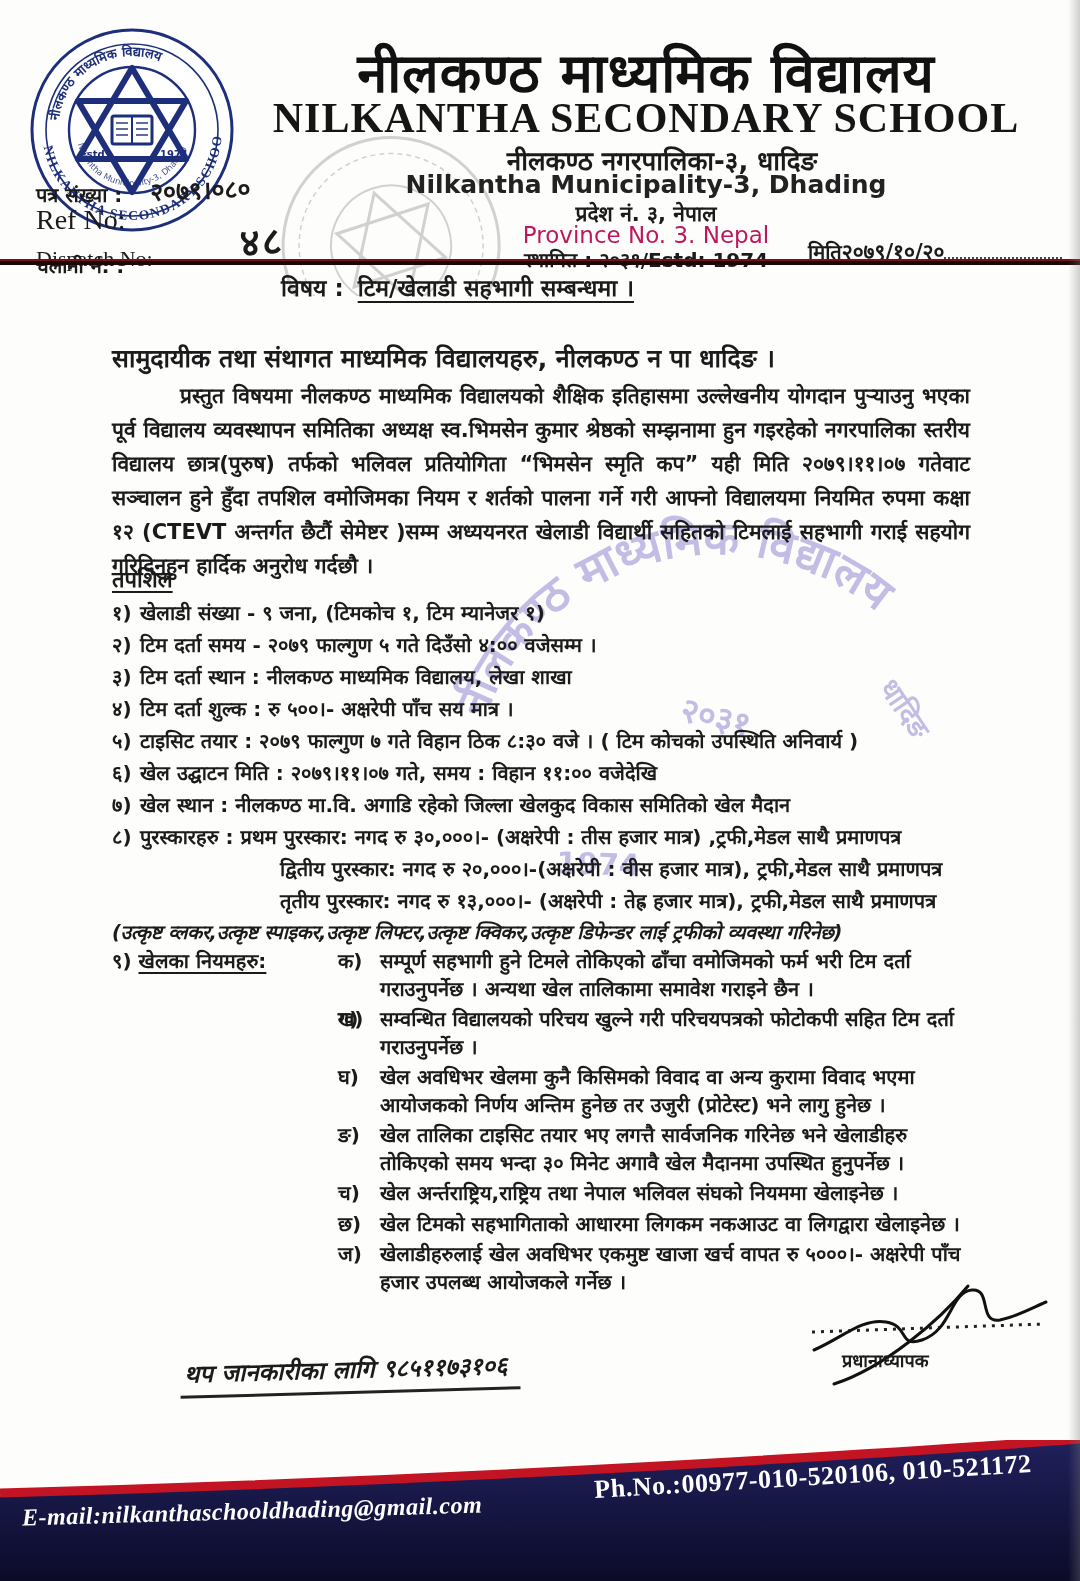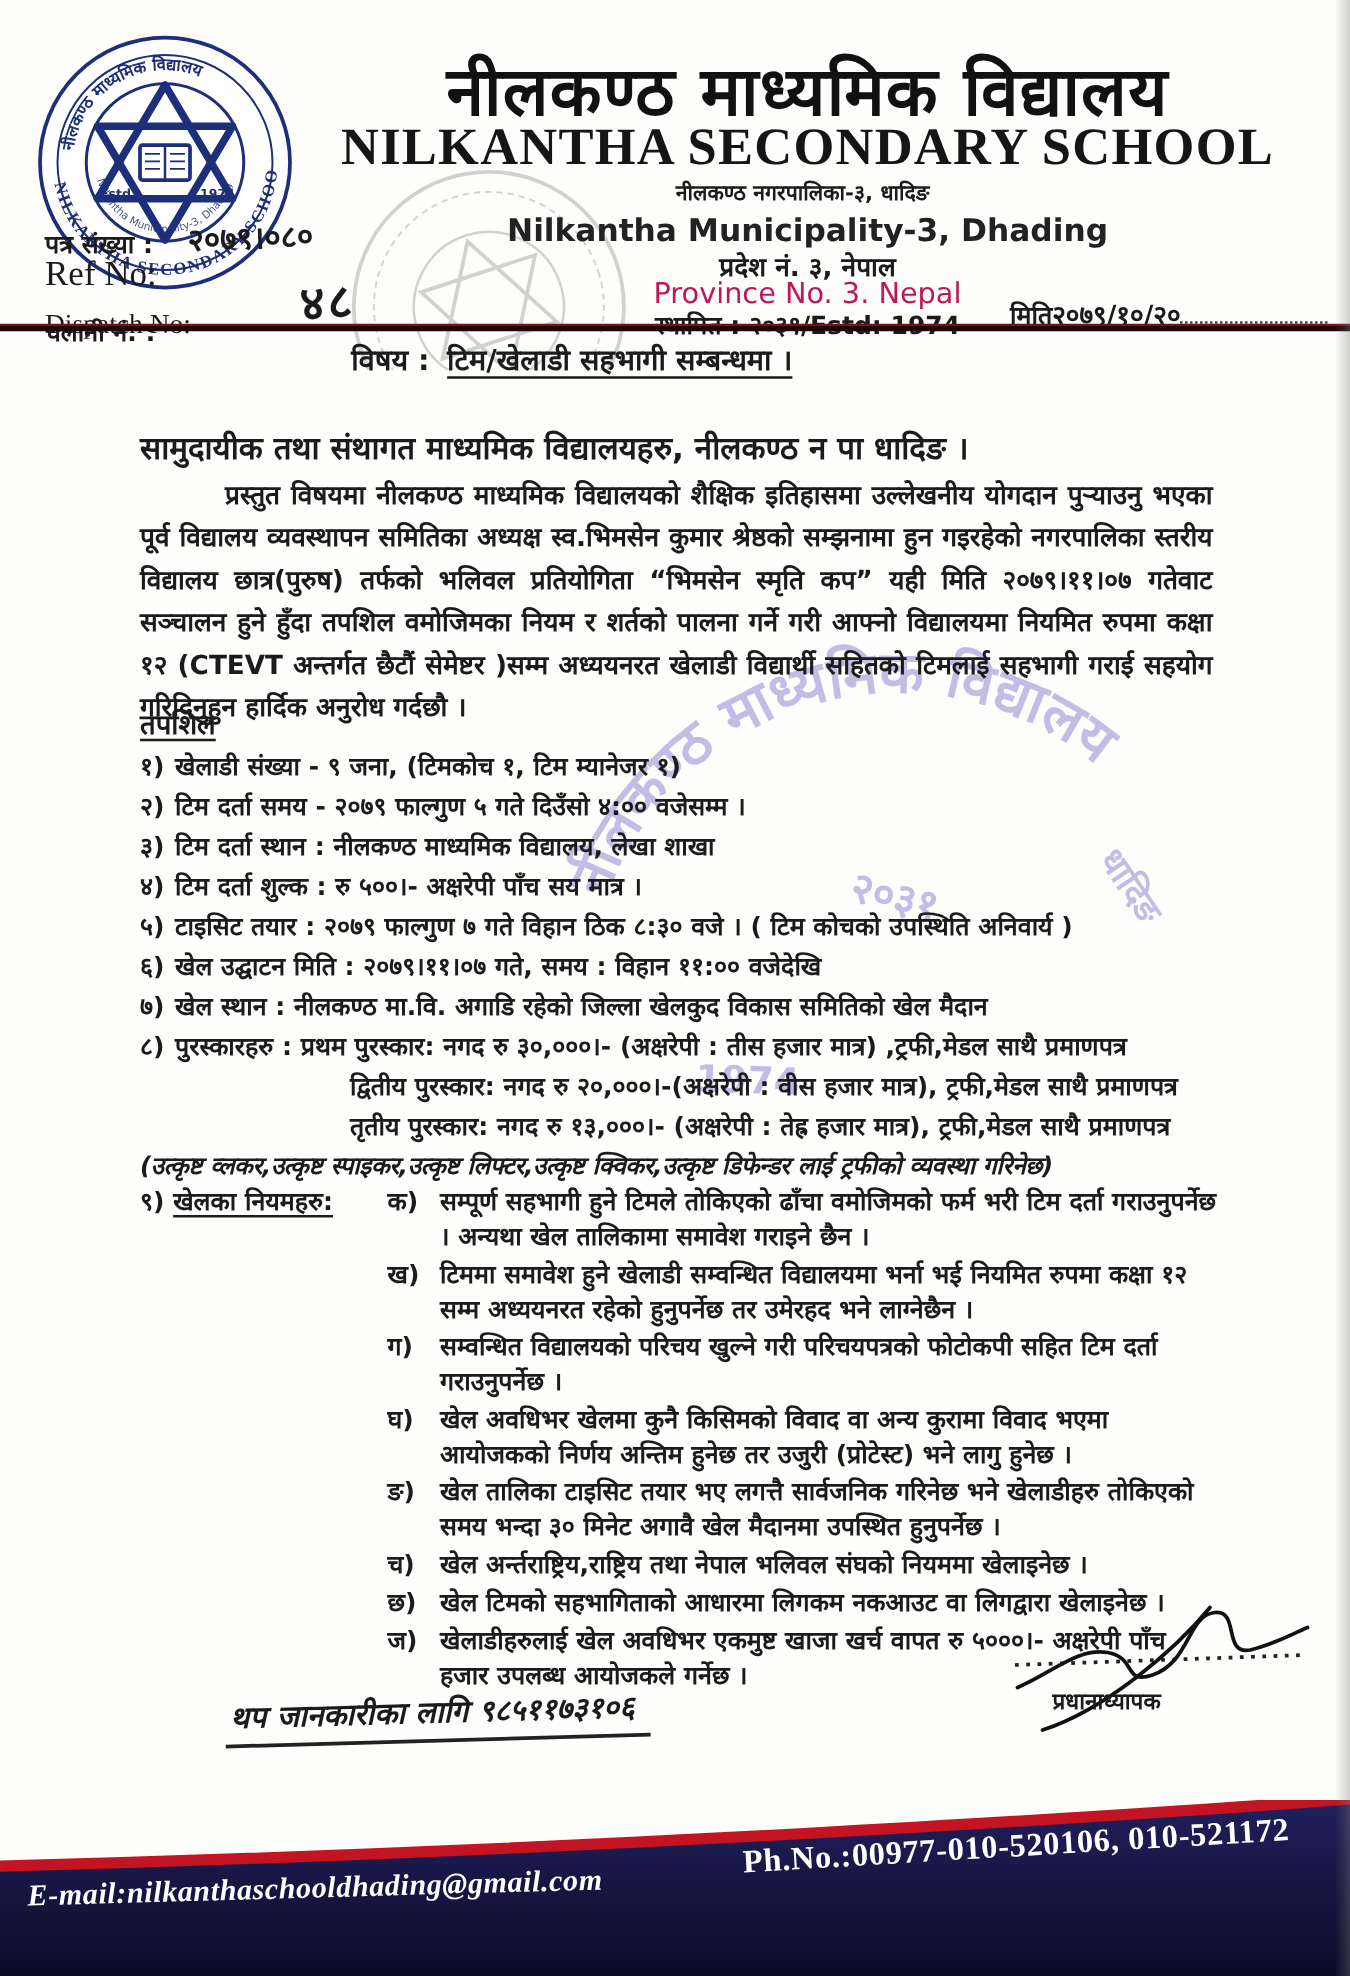--- a/index.html
+++ b/index.html
@@ -17,7 +17,7 @@
     font-size:54px; font-weight:bold; letter-spacing:1px; color:#111; }
   .title-en { left:240px; top:94px; width:812px; text-align:center;
     font-size:42px; font-weight:bold; letter-spacing:1px; color:#151515; }
-  .addr-np { left:236px; top:142px; width:812px; text-align:center; font-size:17px; font-weight:bold; }
+  .addr-np { left:256px; top:142px; width:812px; text-align:center; font-size:26px; font-weight:bold; }
   .addr-en { left:240px; top:170px; width:812px; text-align:center; font-size:25px; font-weight:bold; color:#222; }
   .prov-np { left:240px; top:199px; width:812px; text-align:center; font-size:21px; font-weight:bold; }
   .prov-en { left:240px; top:222px; width:812px; text-align:center; font-size:23px; color:#be185d; }

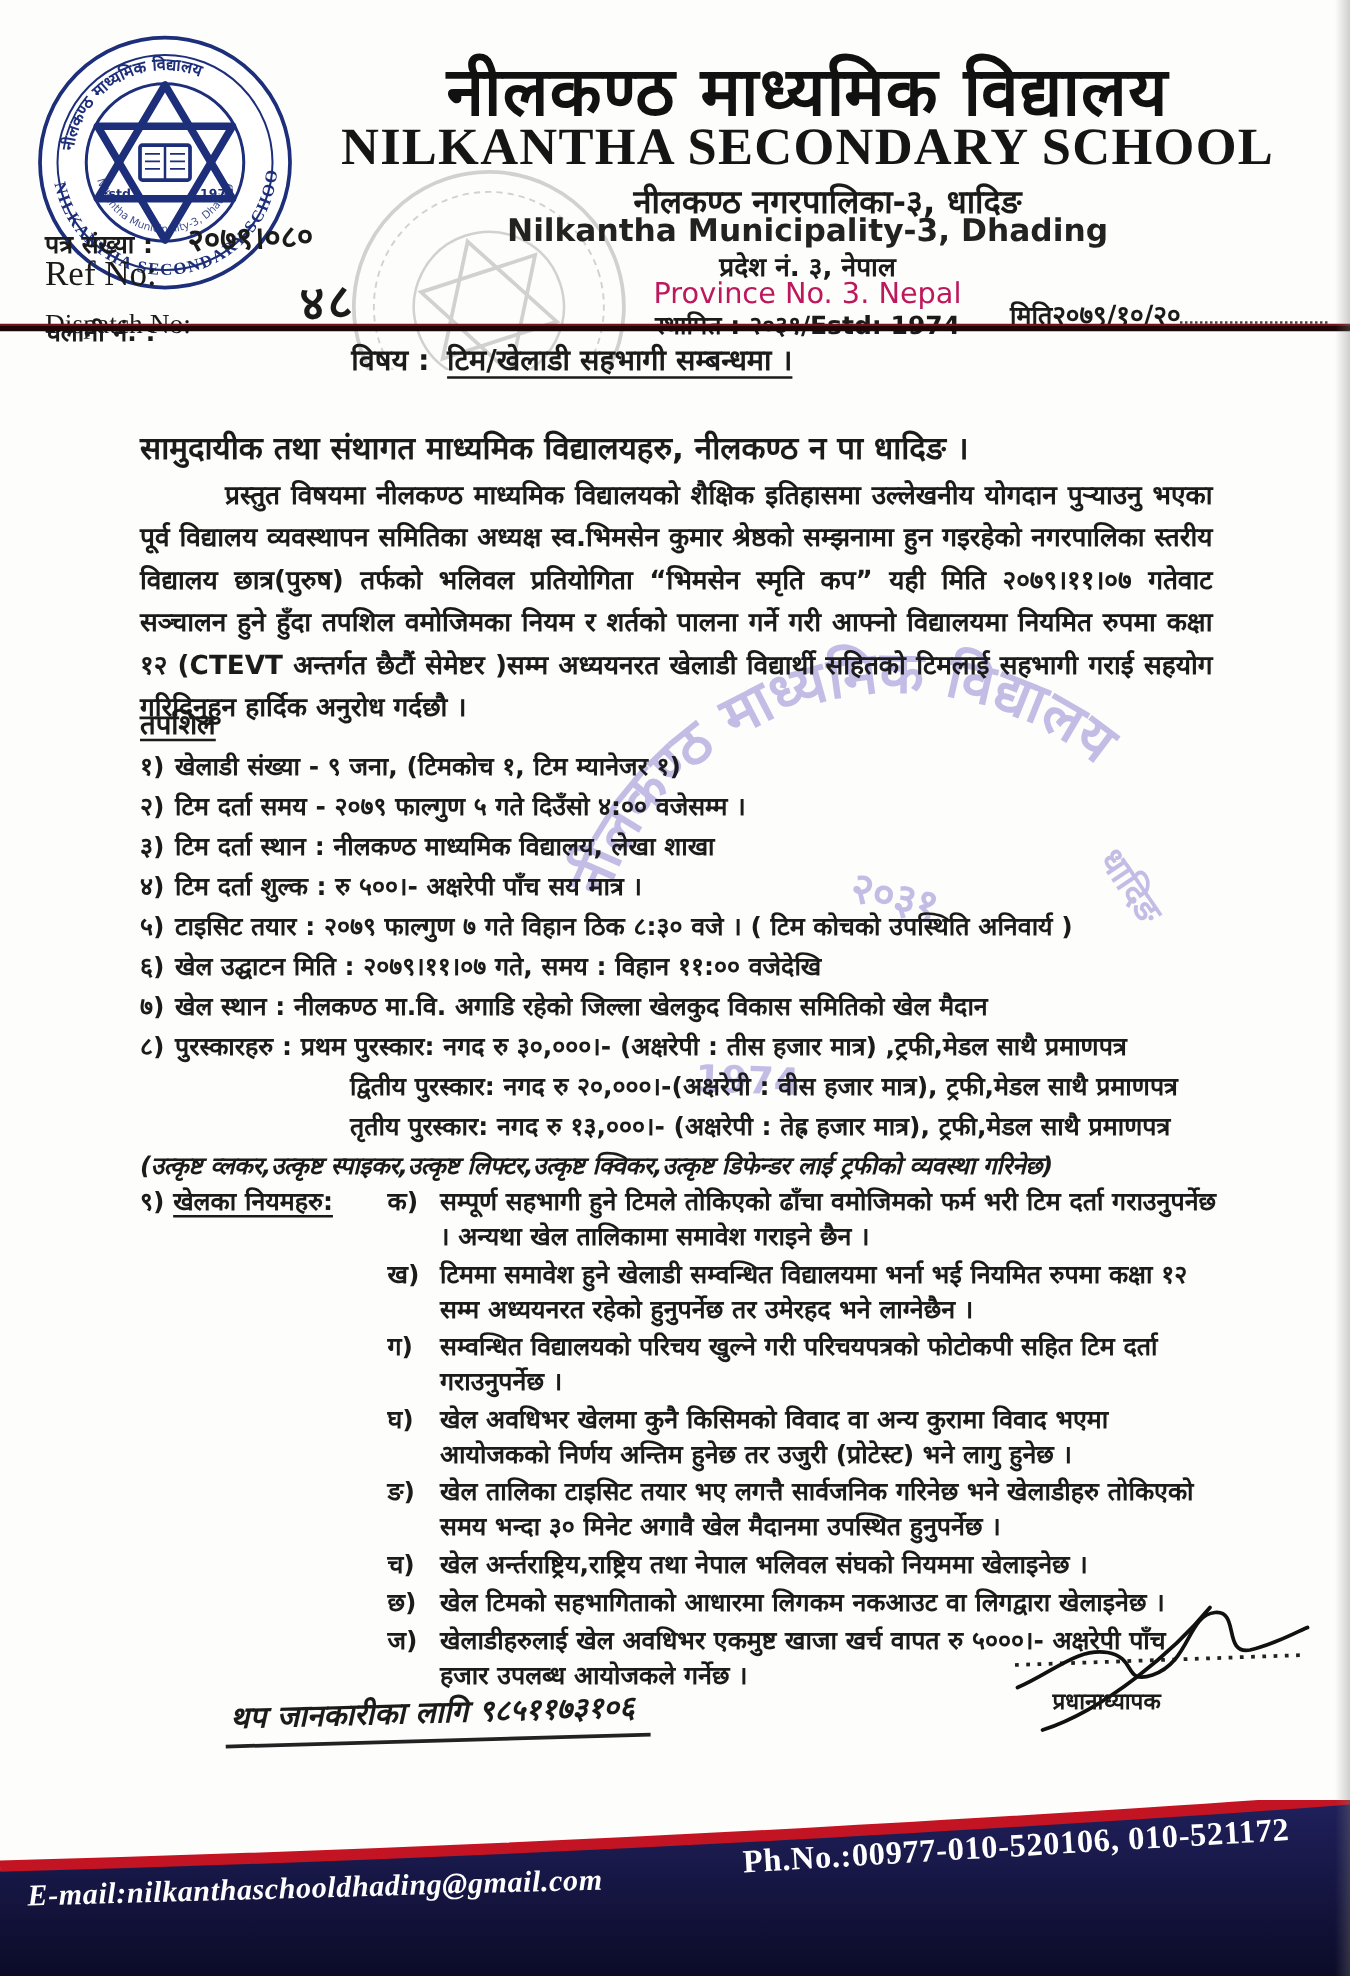--- a/index.html
+++ b/index.html
@@ -59,7 +59,7 @@
   .prizes-note { font-style:italic; font-size:19.5px; letter-spacing:-0.3px; }
 
   .rules { left:112px; top:948px; width:866px; display:flex; font-size:20px;
-    line-height:27.5px; font-weight:bold; }
+    line-height:27.5px; font-weight:bold;gap:28px; }
   .rules-head { width:198px; white-space:nowrap; }
   .rules-head .hd { text-decoration:underline; text-underline-offset:4px; }
   .rules-items { flex:1; }

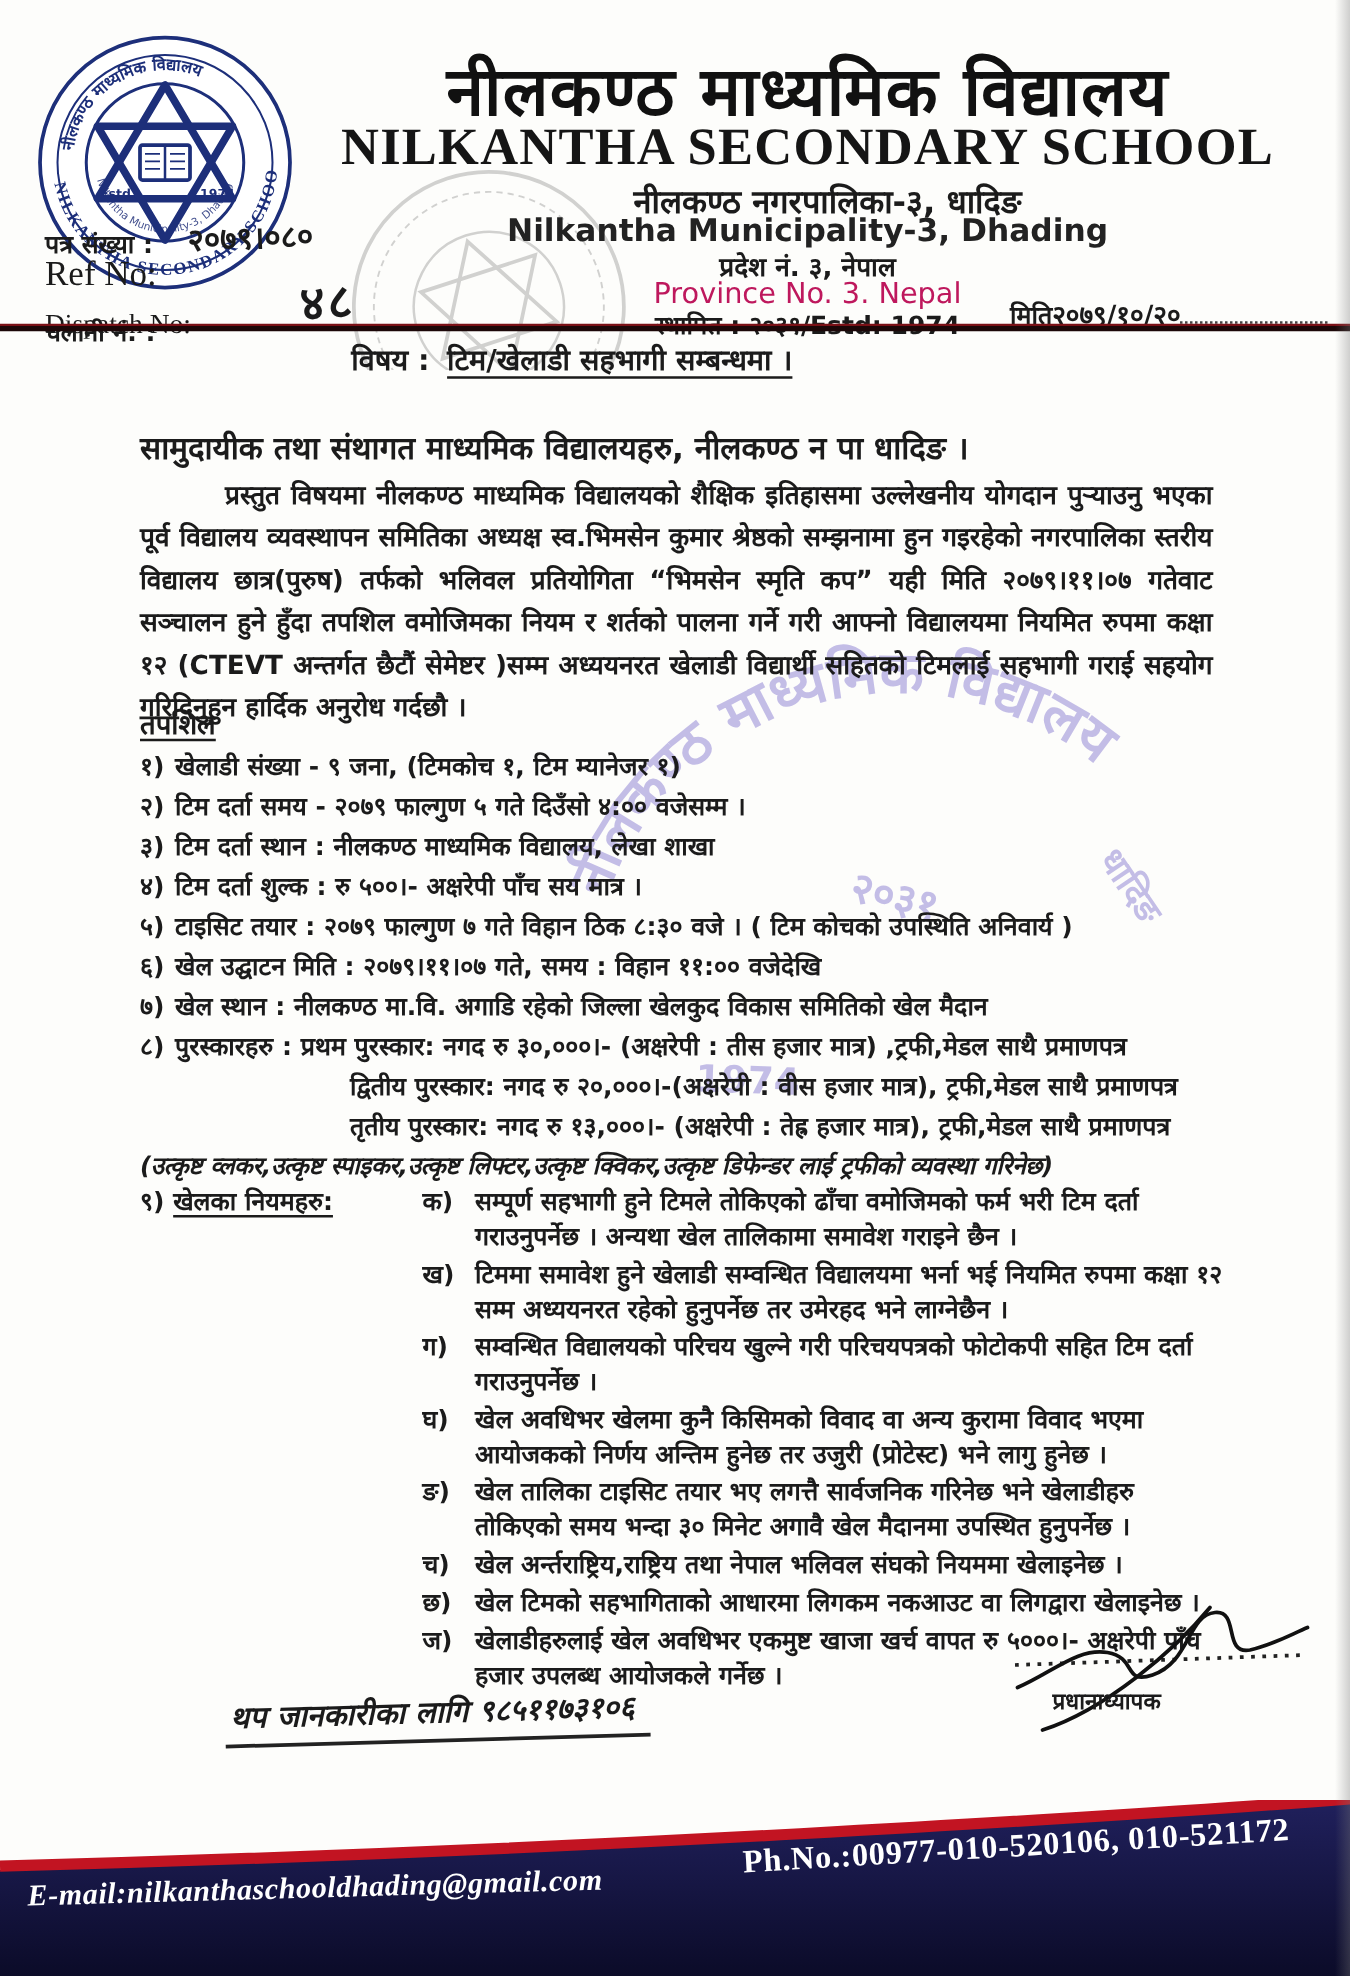--- a/index.html
+++ b/index.html
@@ -230,7 +230,6 @@
       </div>
       <div class="rule-item">
         <span class="lab">ख)</span>
-        <span>टिममा समावेश हुने खेलाडी सम्वन्धित विद्यालयमा भर्ना भई नियमित रुपमा कक्षा १२ सम्म अध्ययनरत रहेको हुनुपर्नेछ तर उमेरहद भने लाग्नेछैन ।</span>
       </div>
       <div class="rule-item">
         <span class="lab">ग)</span>

